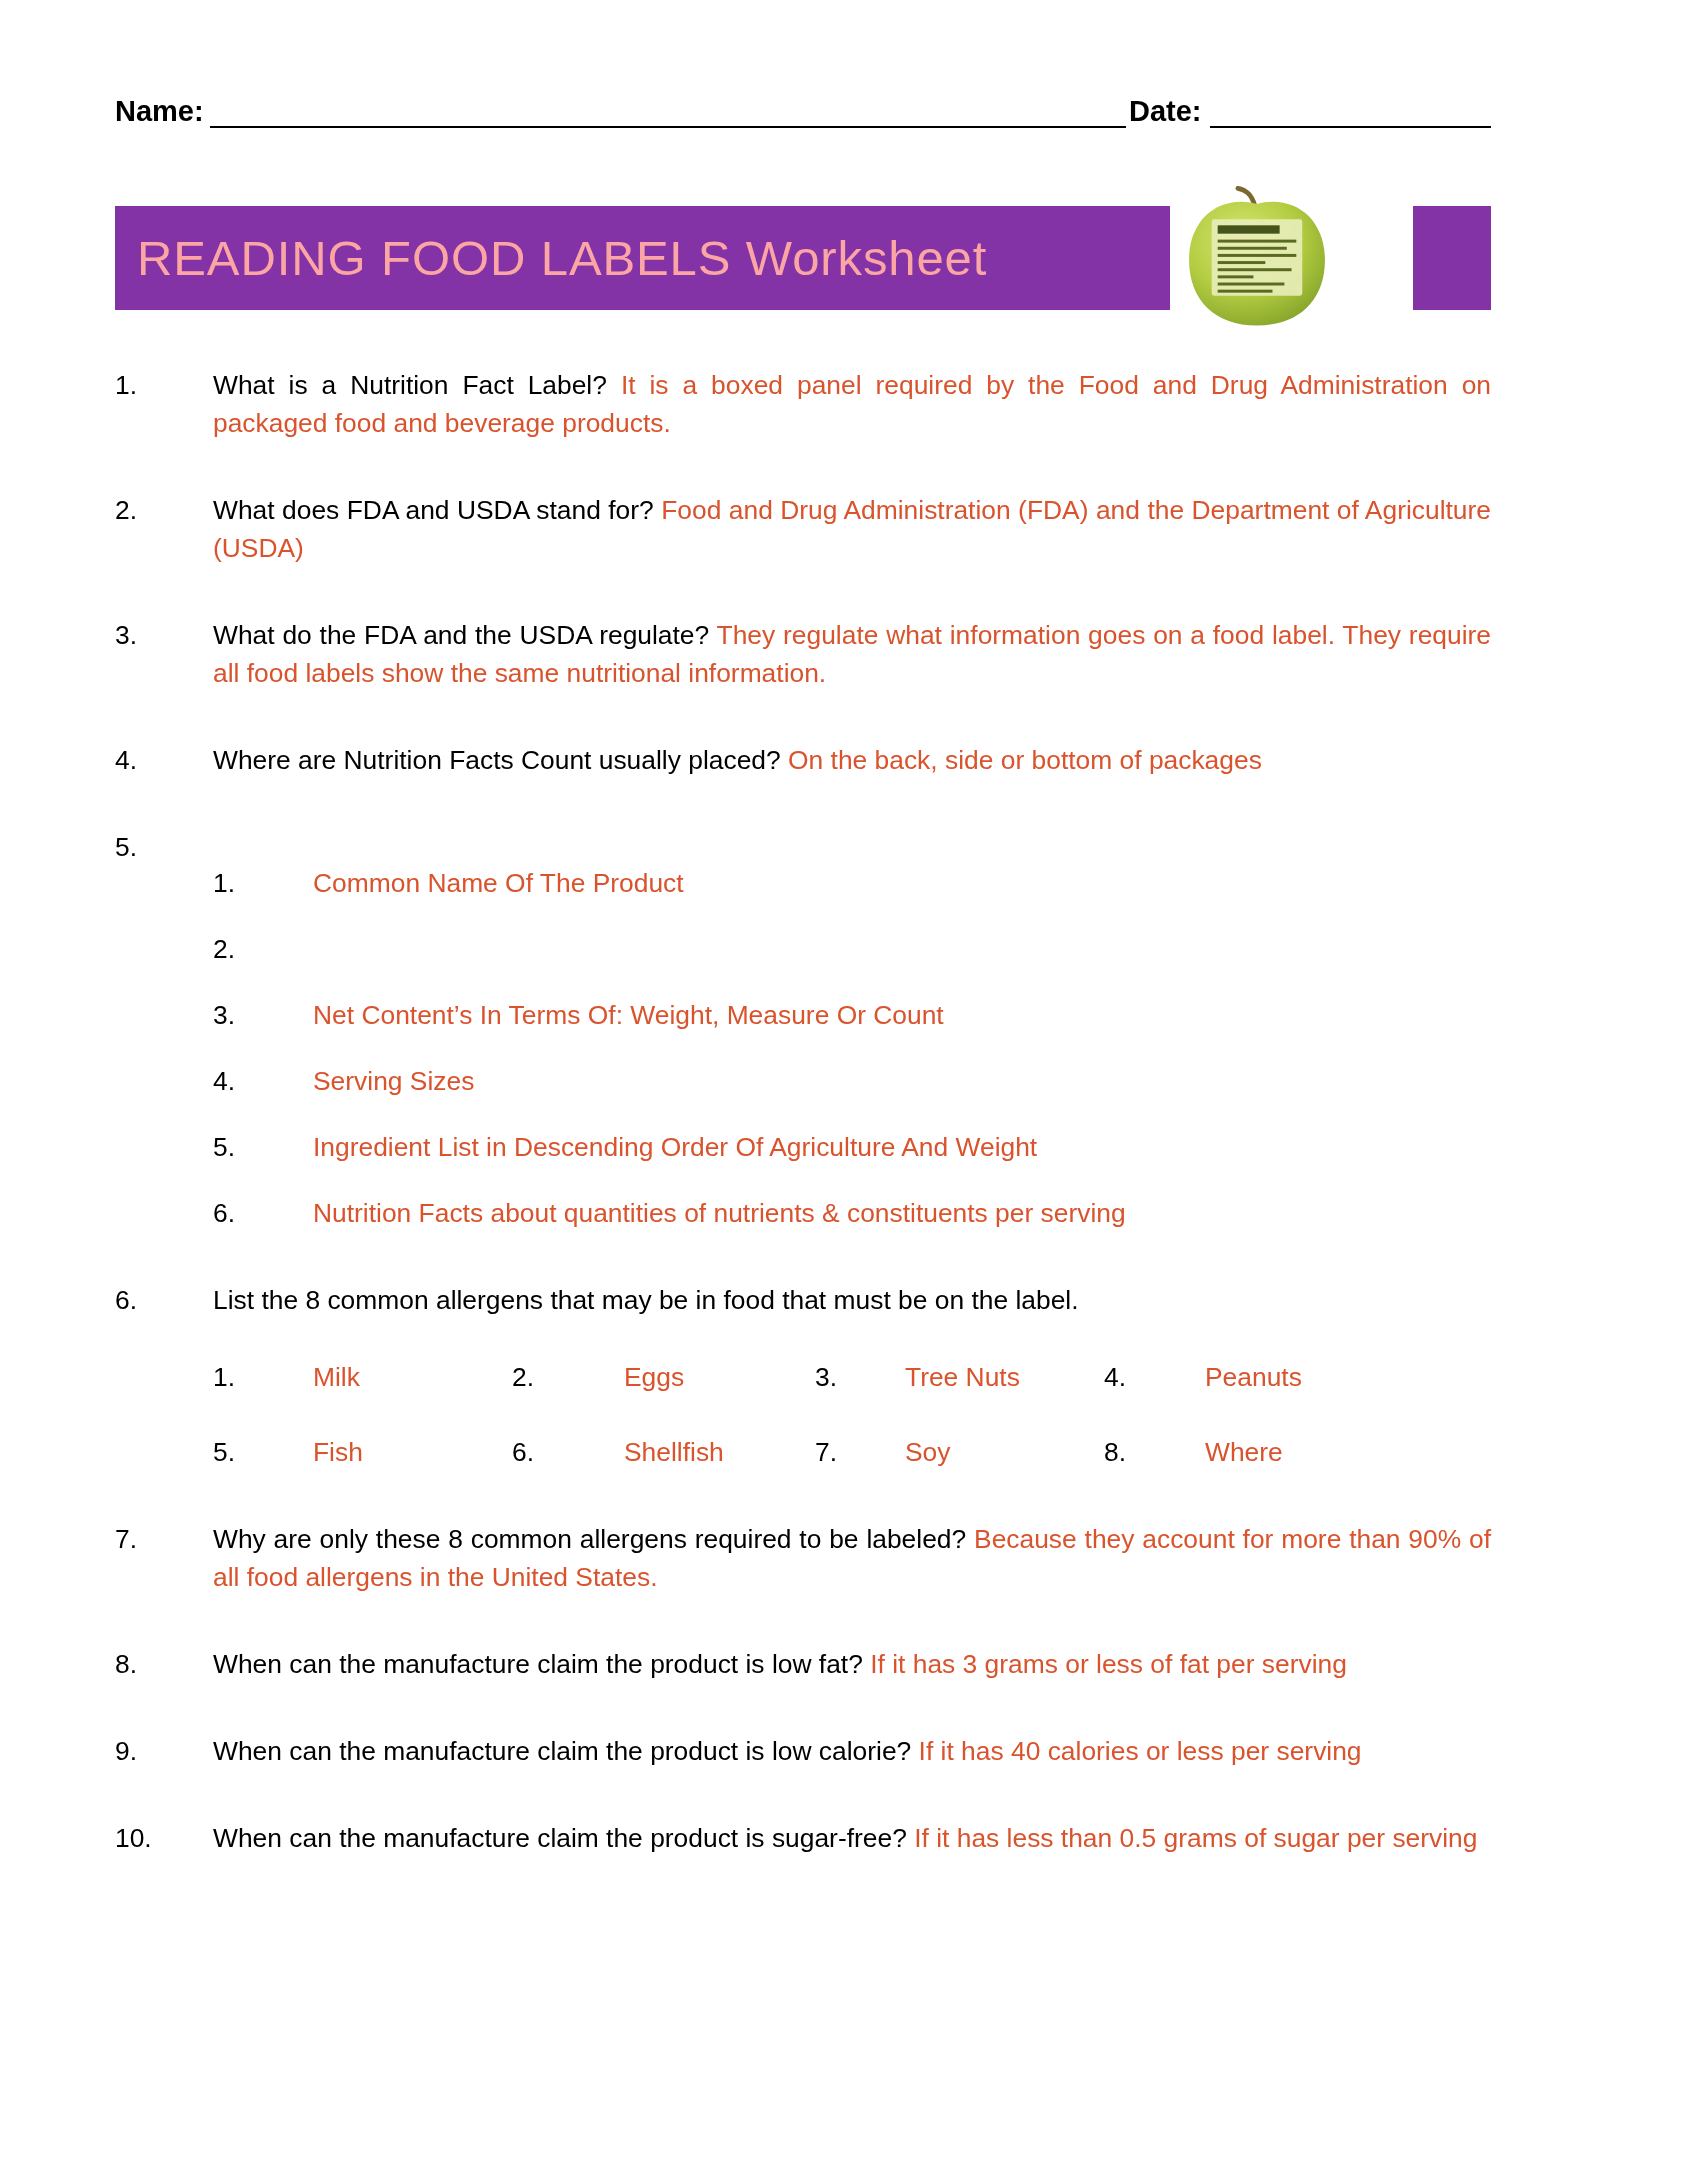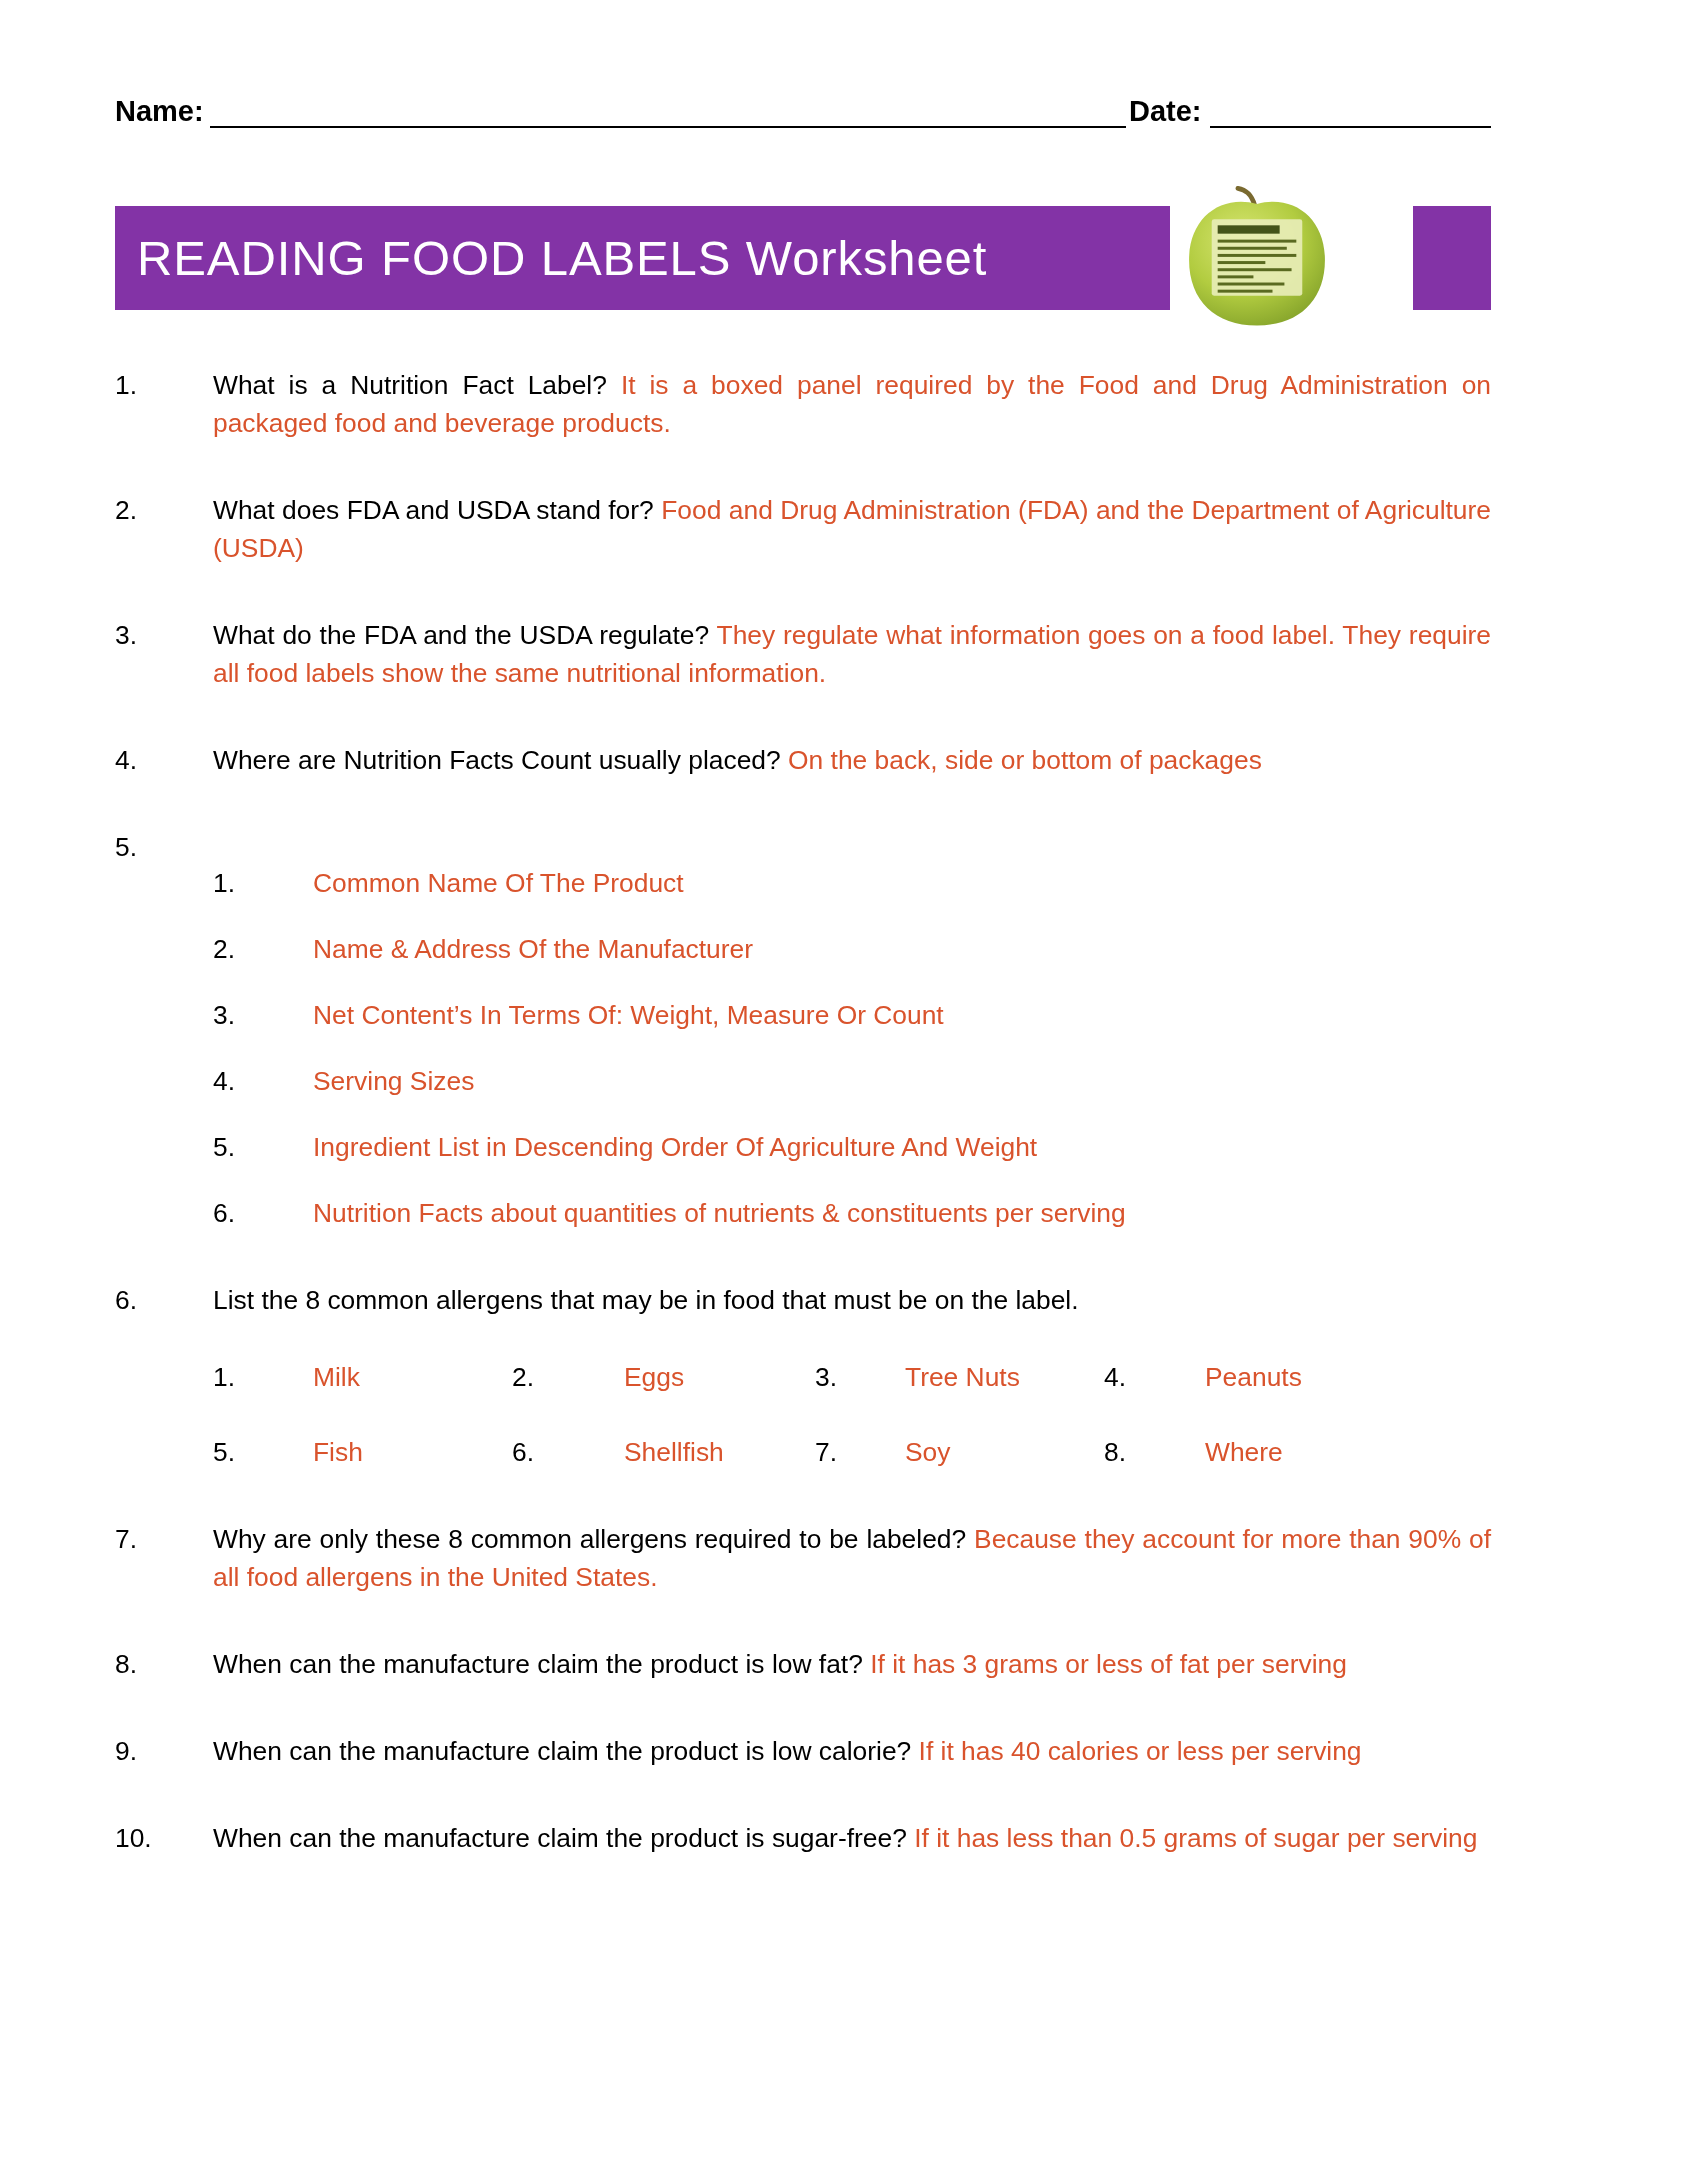--- a/index.html
+++ b/index.html
@@ -41,7 +41,7 @@
     width: 1055px;
     height: 104px;
     background: #8333A6;
-    color: #ffffff;
+    color: #fca5a5;
     font-size: 49px;
     letter-spacing: 0.9px;
     display: flex;

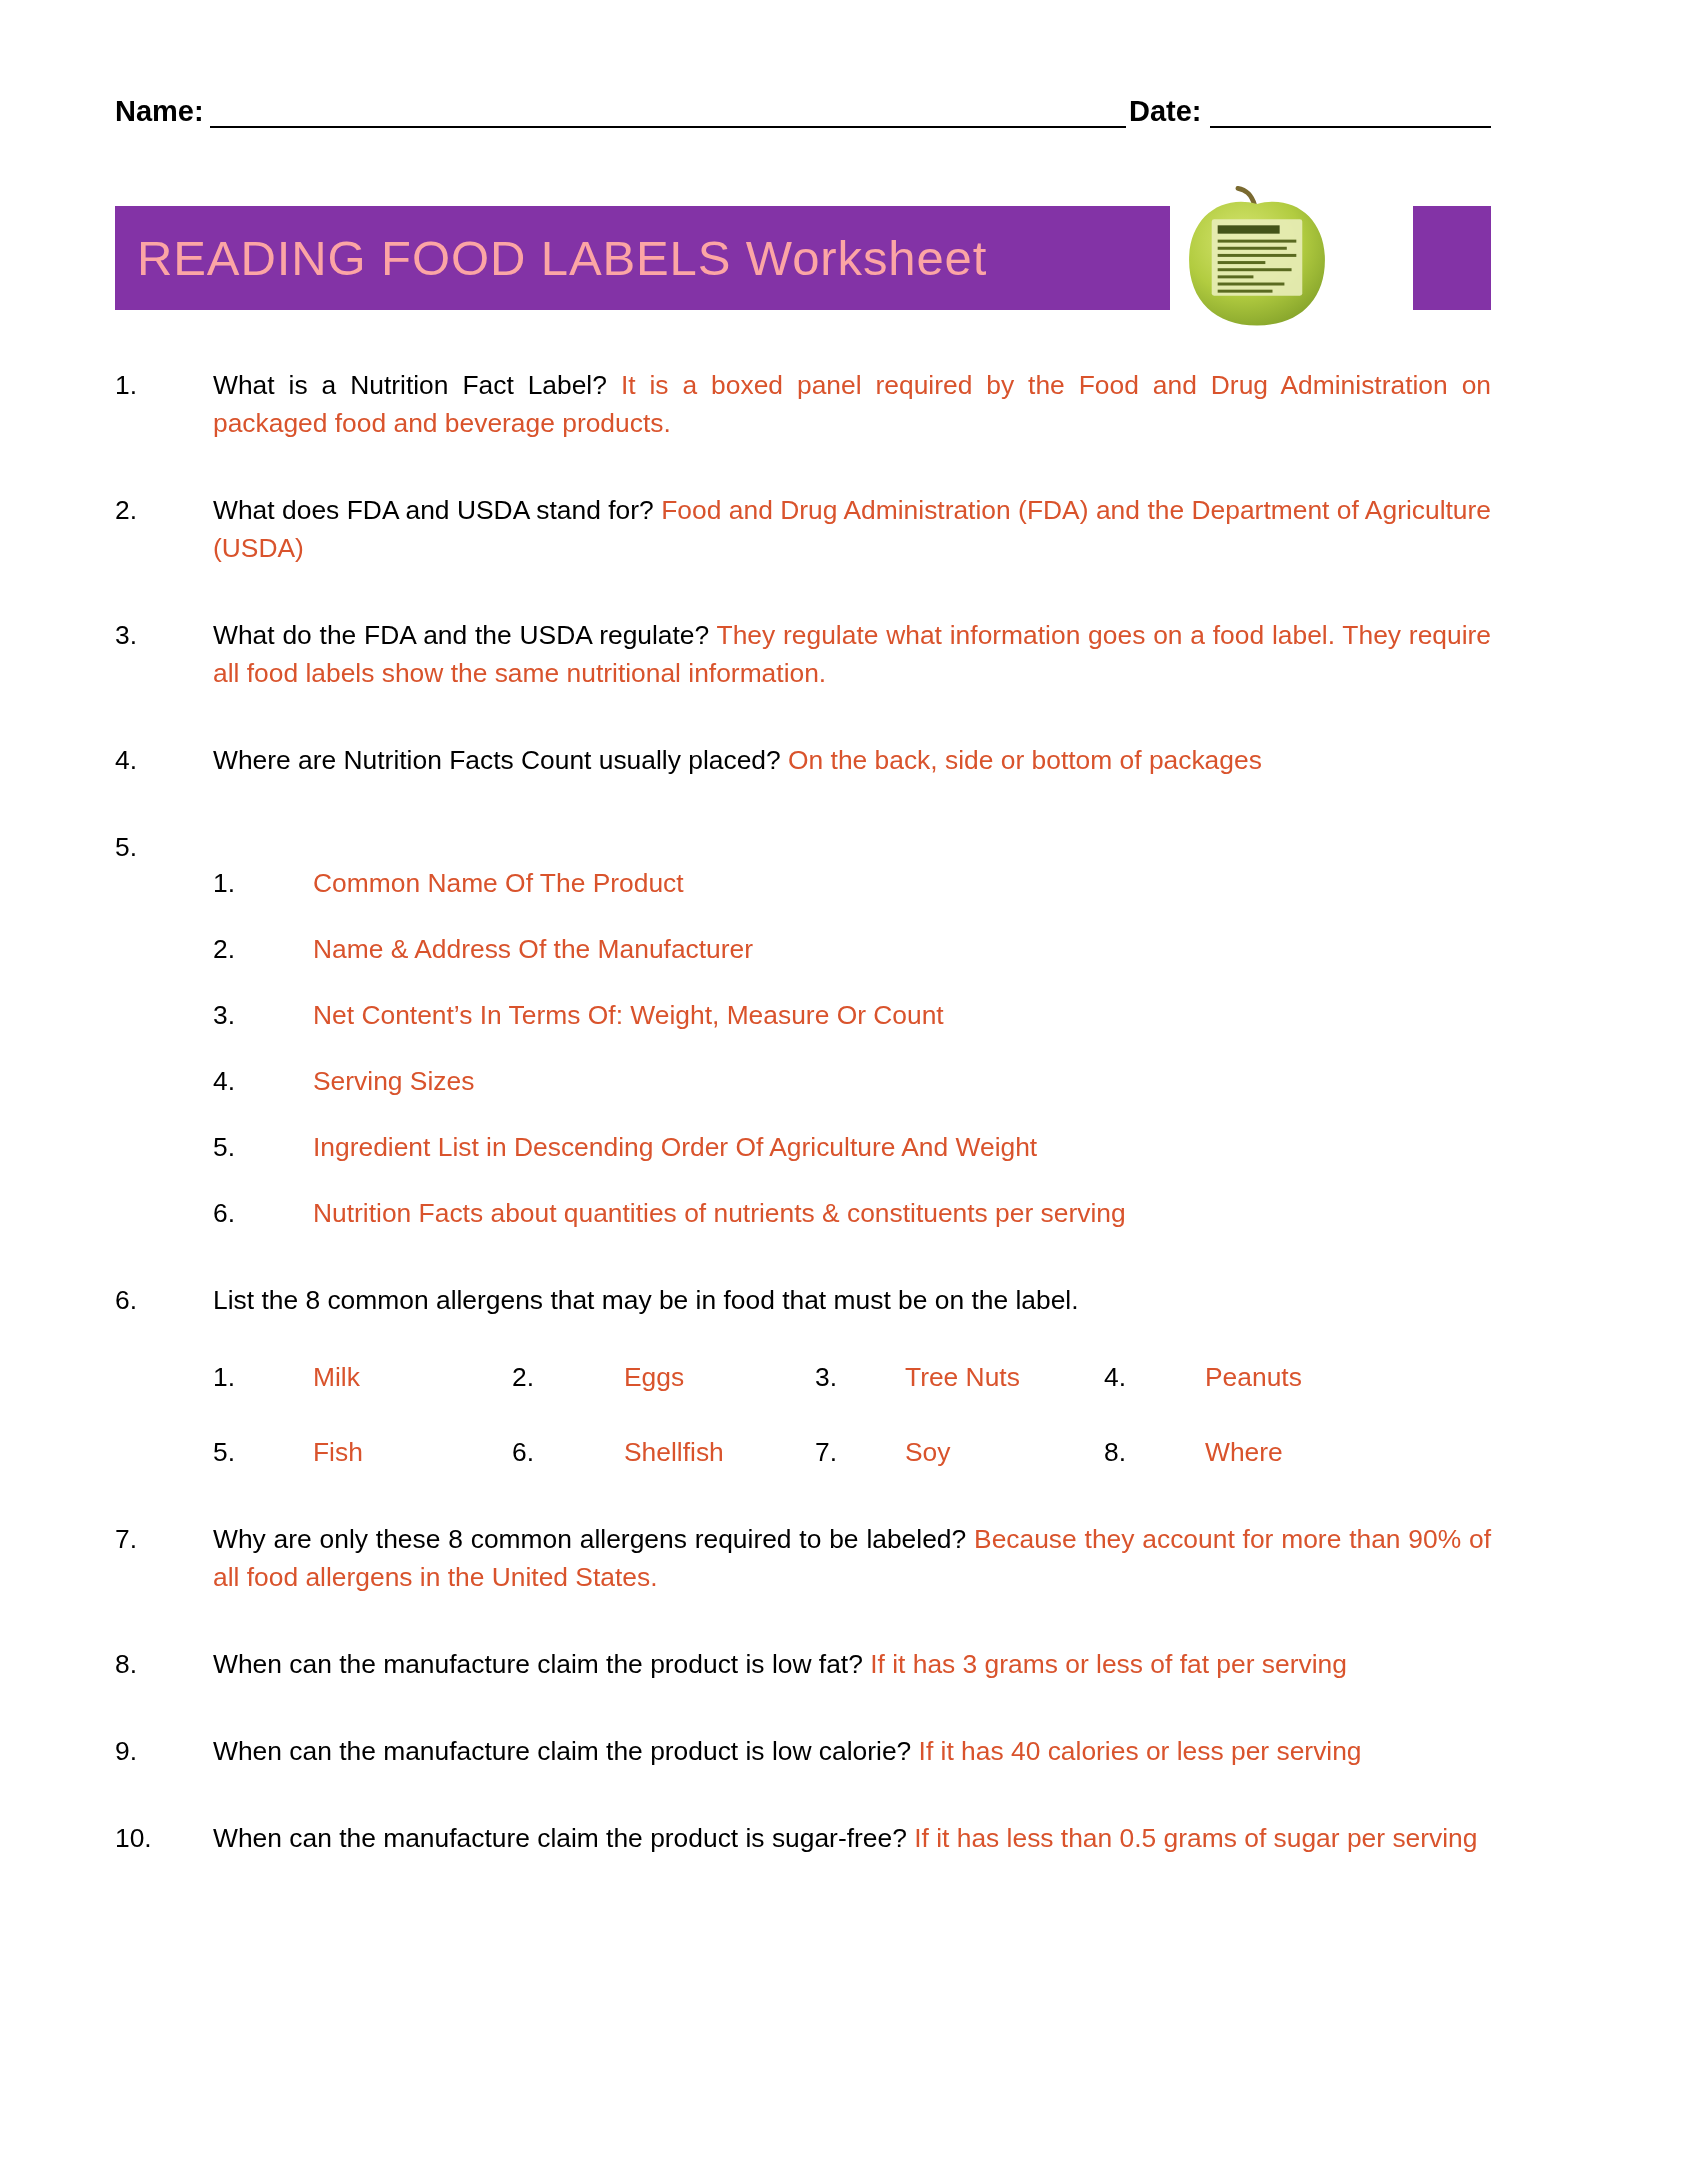--- a/index.html
+++ b/index.html
@@ -164,7 +164,6 @@
           </div>
           <div class="sub-item">
             <span class="sub-num">2.</span>
-            <span class="answer">Name &amp; Address Of the Manufacturer</span>
           </div>
           <div class="sub-item">
             <span class="sub-num">3.</span>

